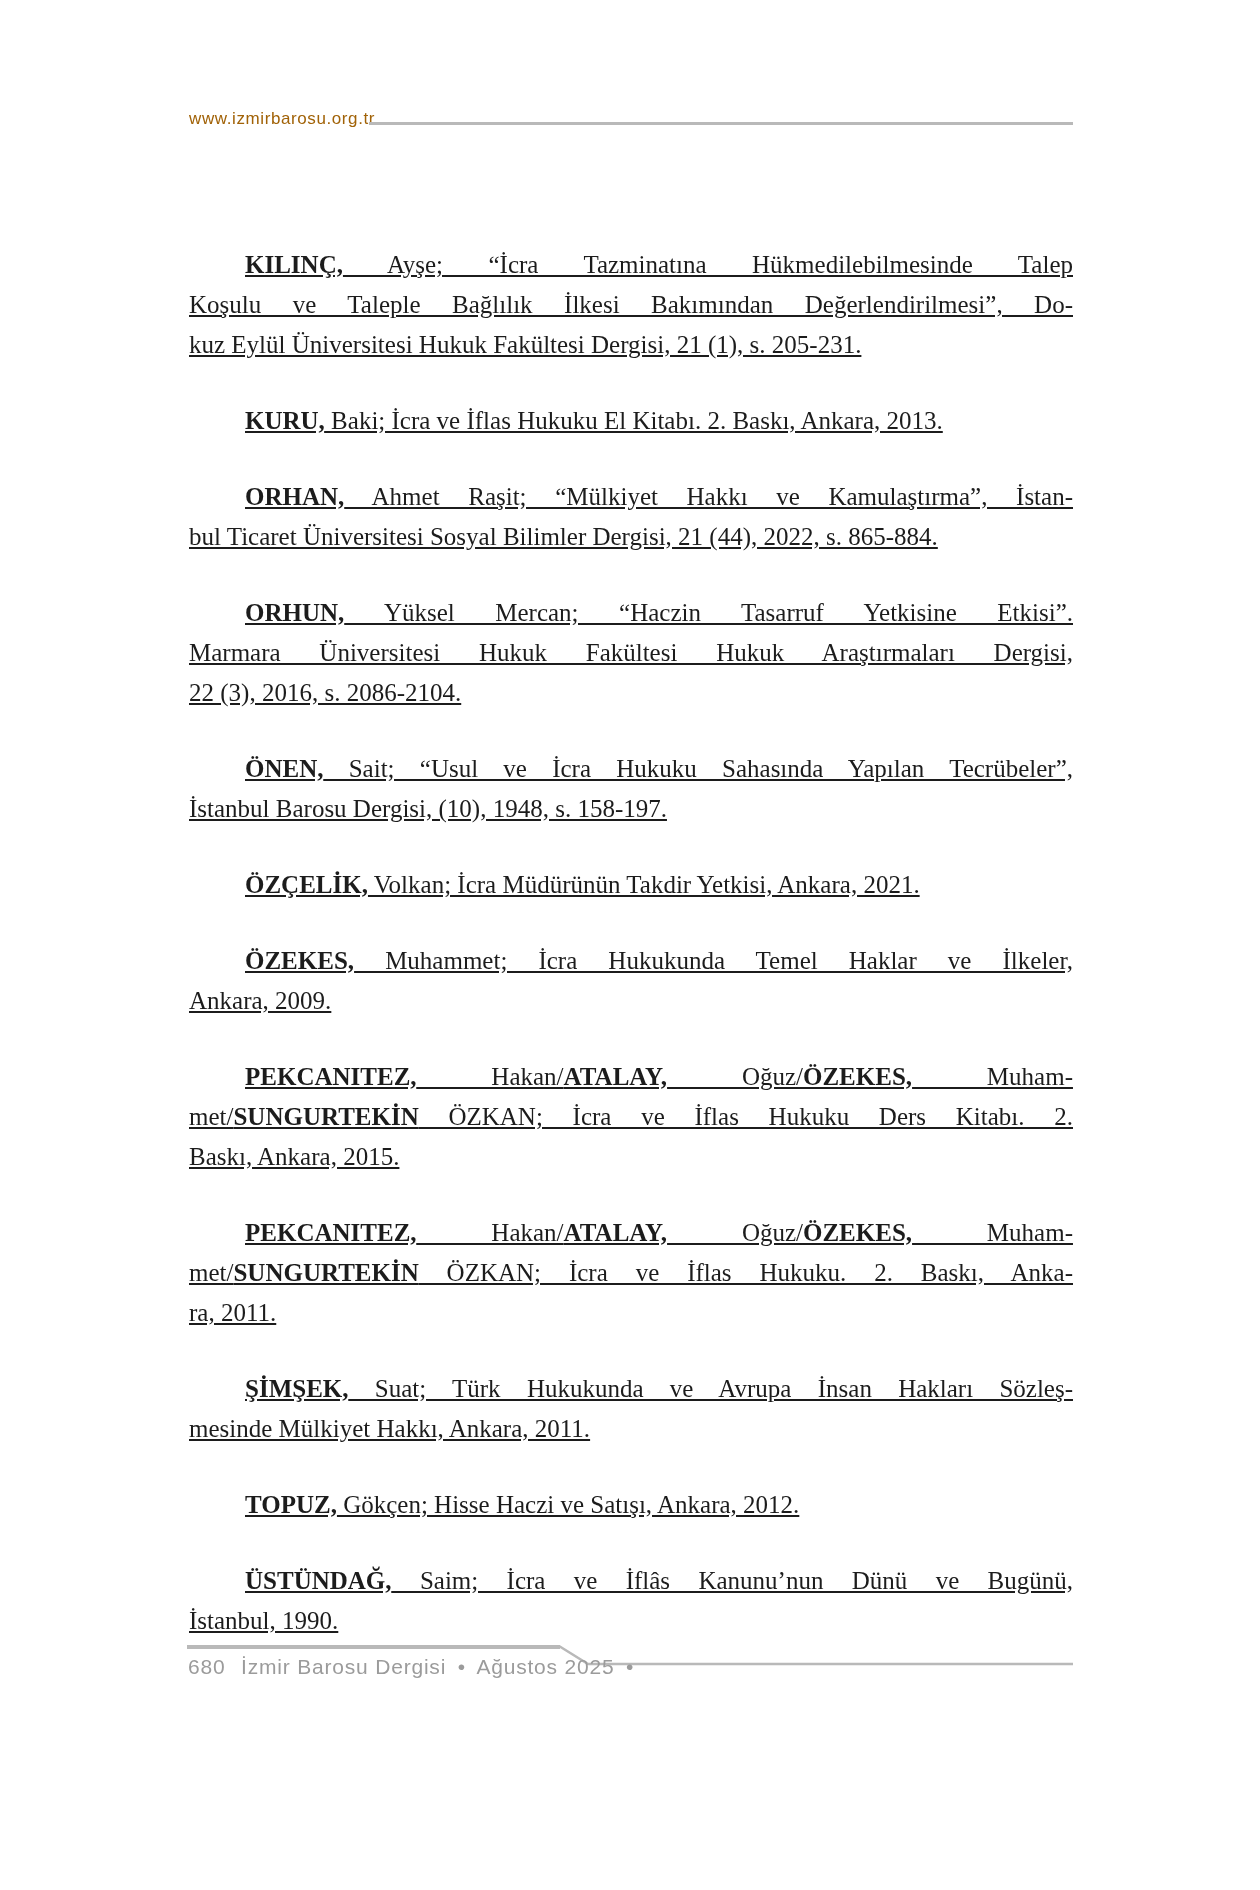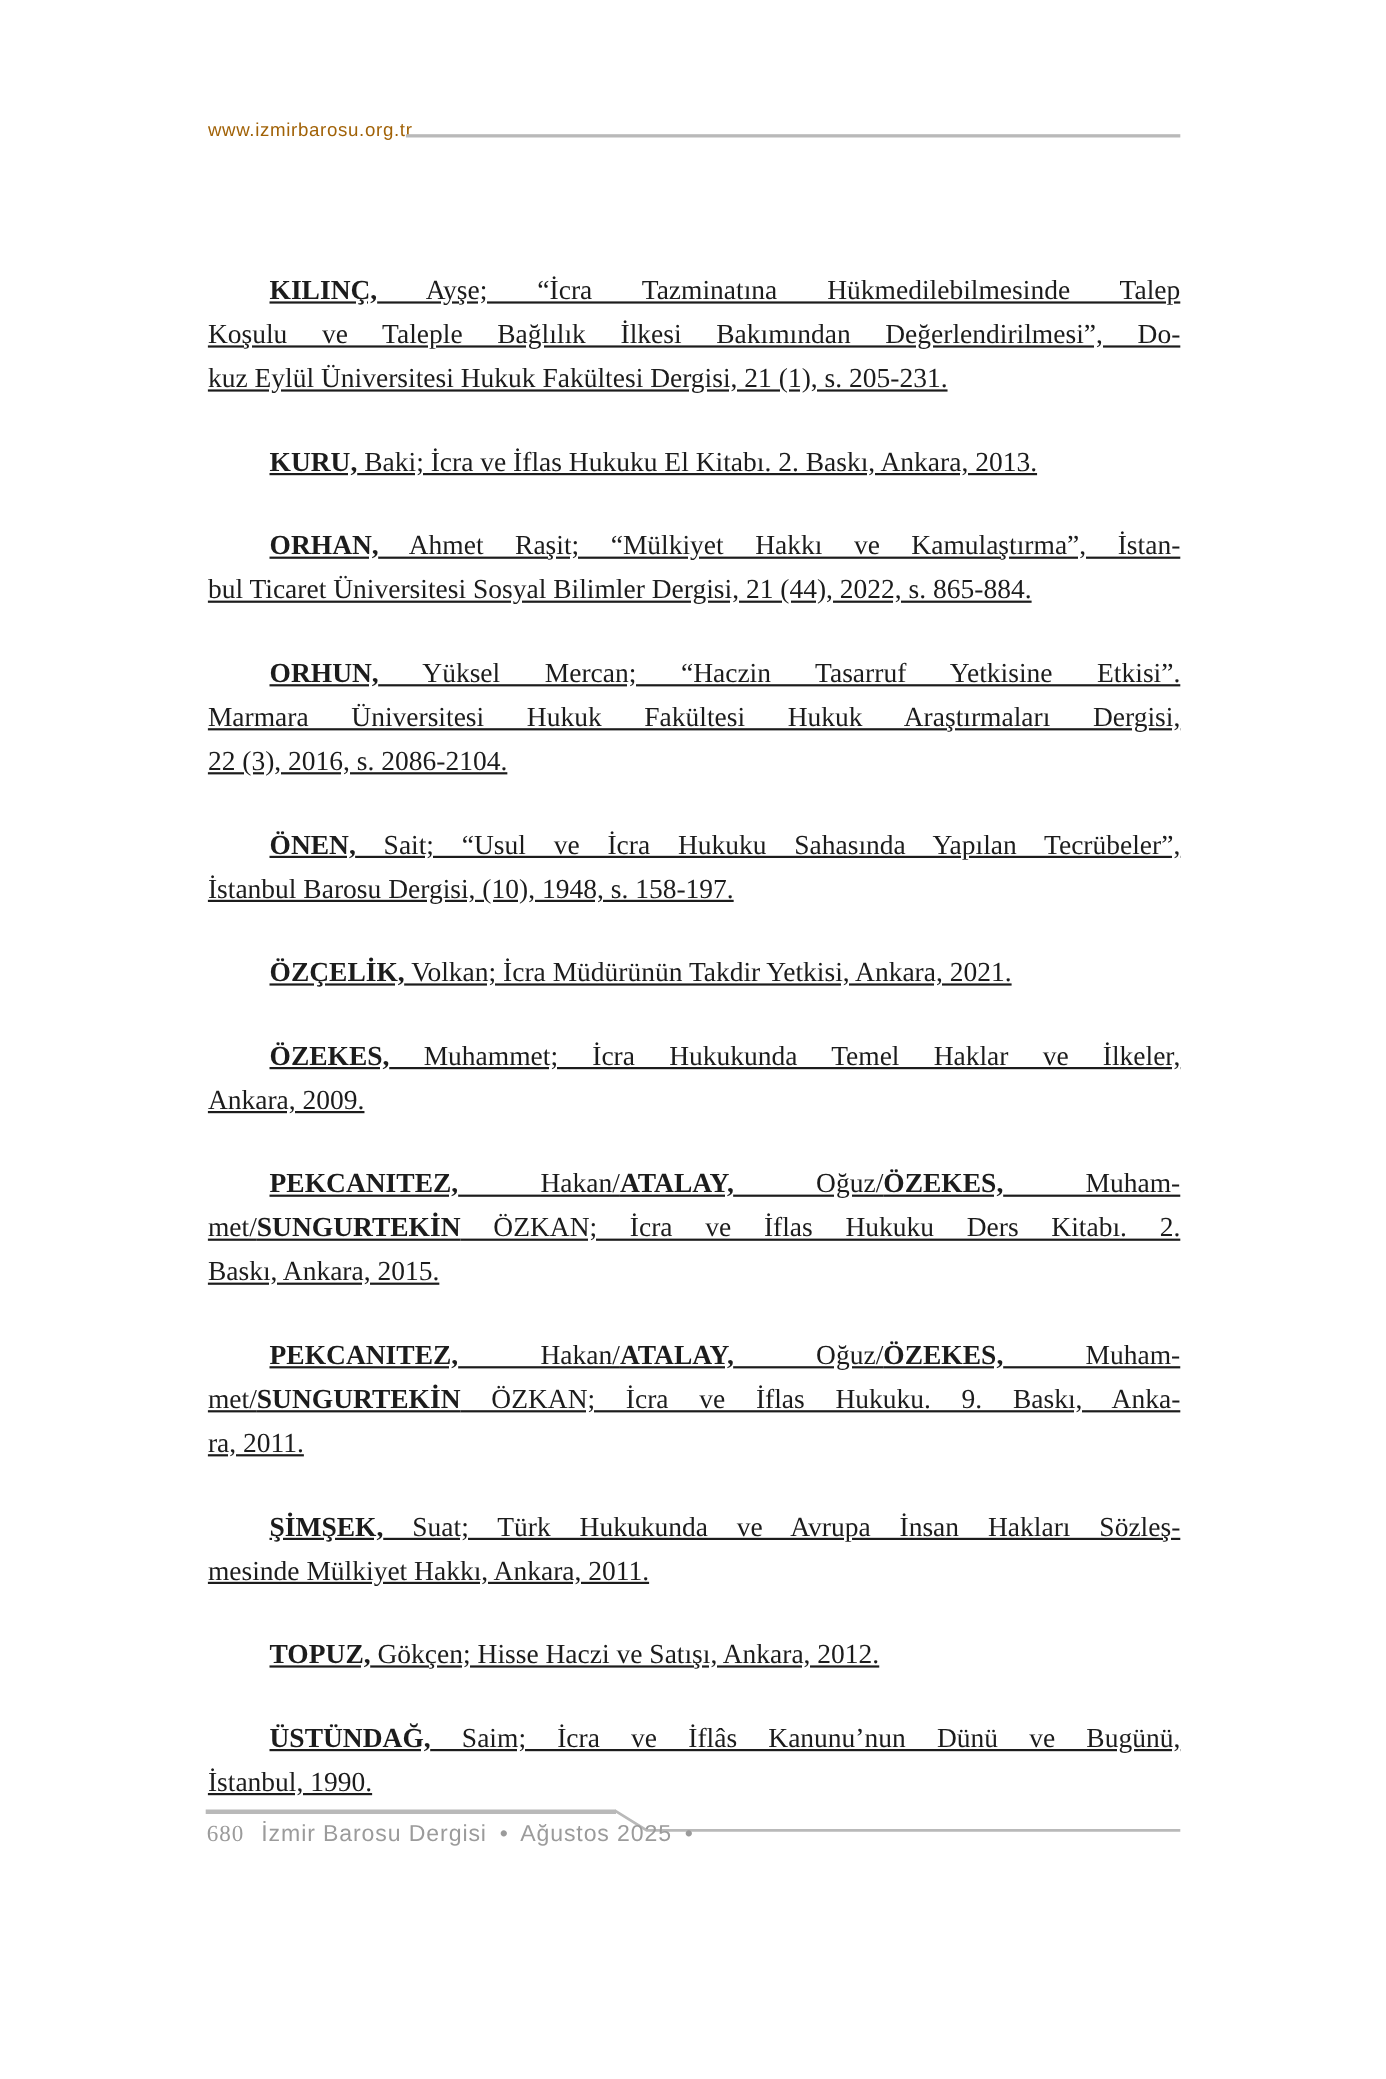--- a/index.html
+++ b/index.html
@@ -95,7 +95,7 @@
     </div>
     <div class="entry">
       <div class="line first"><span class="b">PEKCANITEZ,</span><span> Hakan/</span><span class="b">ATALAY,</span><span> Oğuz/</span><span class="b">ÖZEKES,</span><span> Muham-</span></div>
-      <div class="line"><span>met/</span><span class="b">SUNGURTEKİN</span><span> ÖZKAN; İcra ve İflas Hukuku. 9. Baskı, Anka-</span></div>
+      <div class="line"><span>met/</span><span class="b">SUNGURTEKİN</span><span> ÖZKAN; İcra ve İflas Hukuku. 2. Baskı, Anka-</span></div>
       <div class="line last"><span>ra, 2011.</span></div>
     </div>
     <div class="entry">

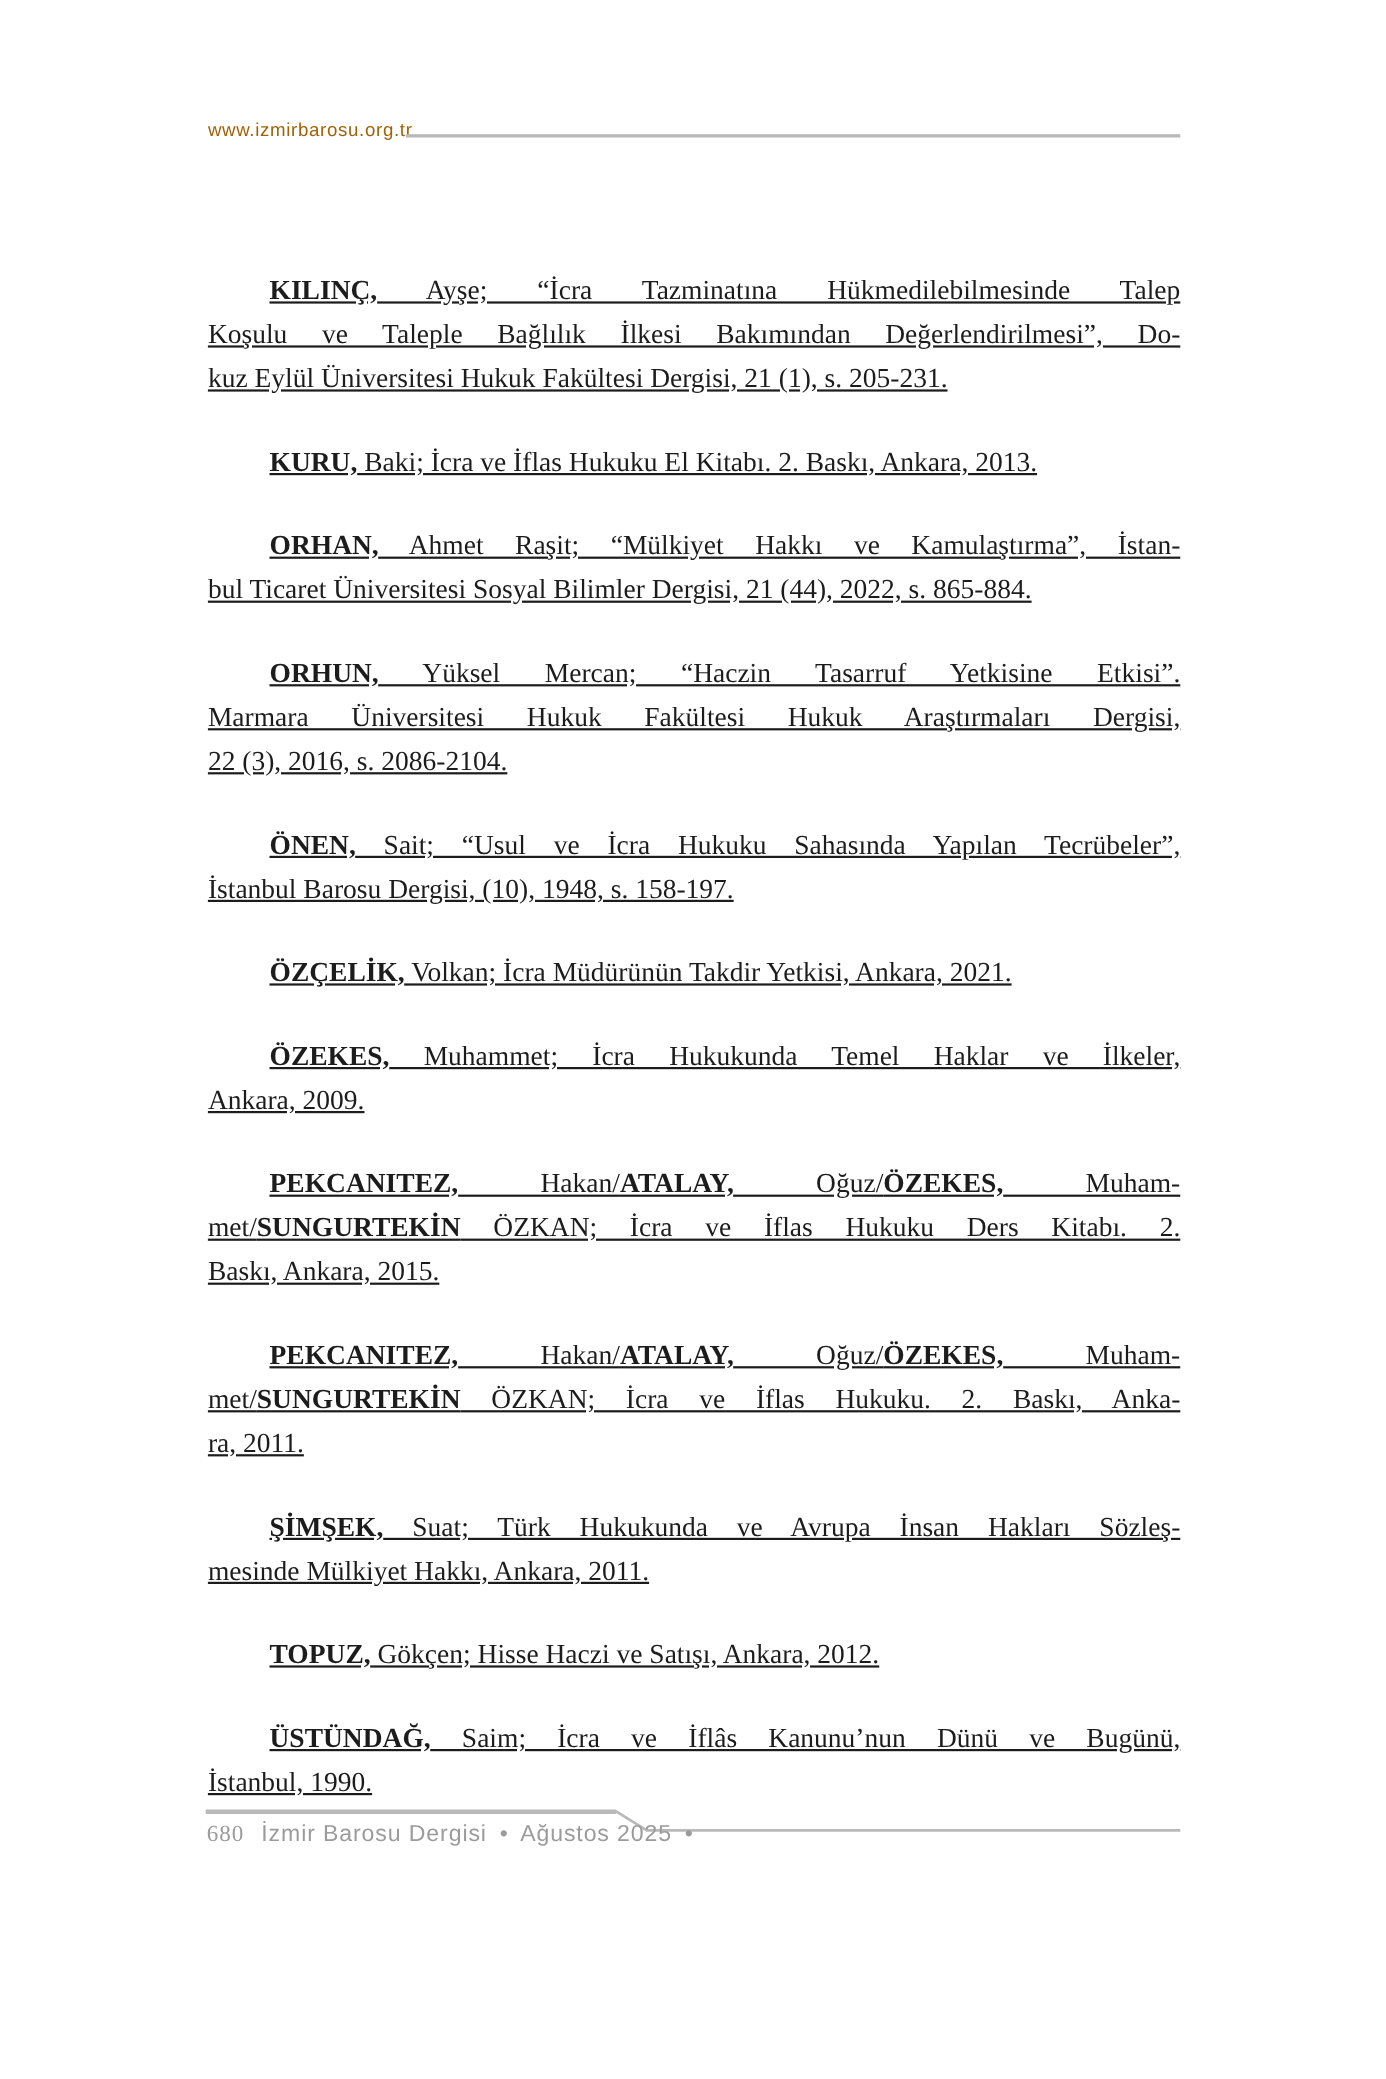--- a/index.html
+++ b/index.html
@@ -49,7 +49,7 @@
     color:#9b9b9b;white-space:nowrap;
   }
   .footer-text span{margin-right:5px;}
-  .footer-text .pageno{margin-right:9px;font-family:Liberation Serif, serif;}
+  .footer-text .pageno{margin-right:9px;}
 </style>
 </head>
 <body>

